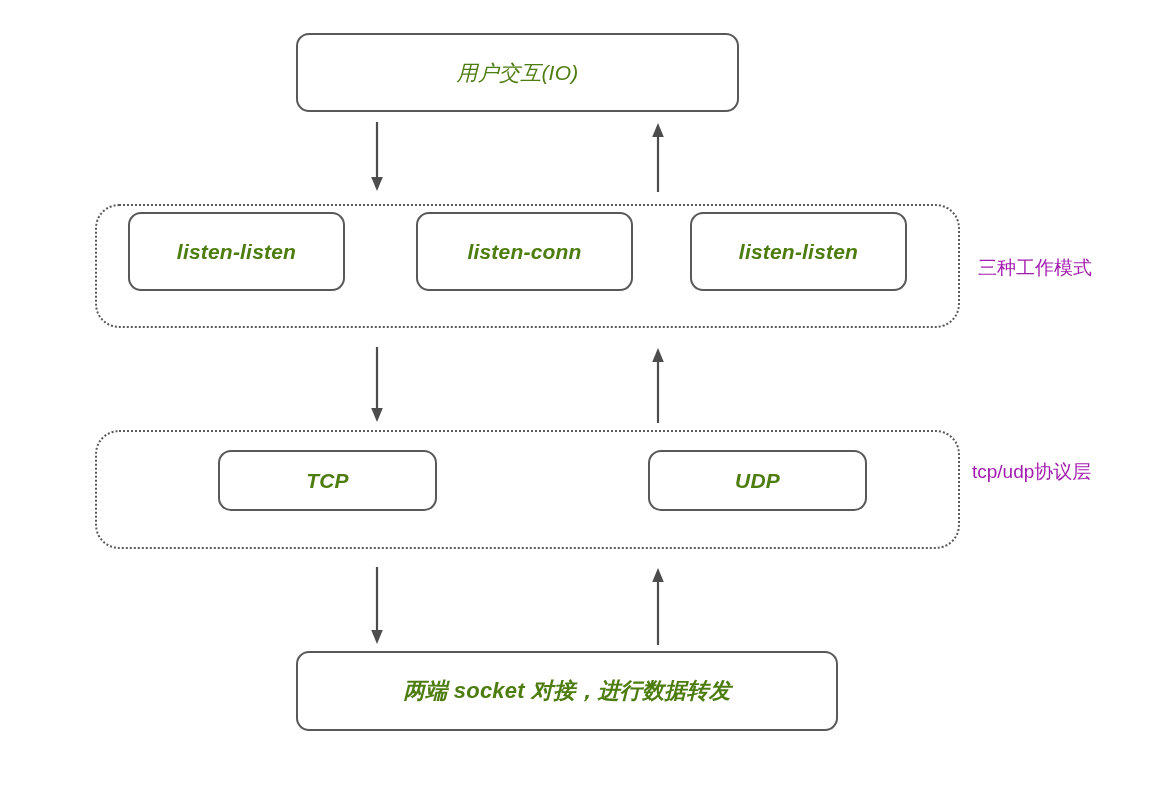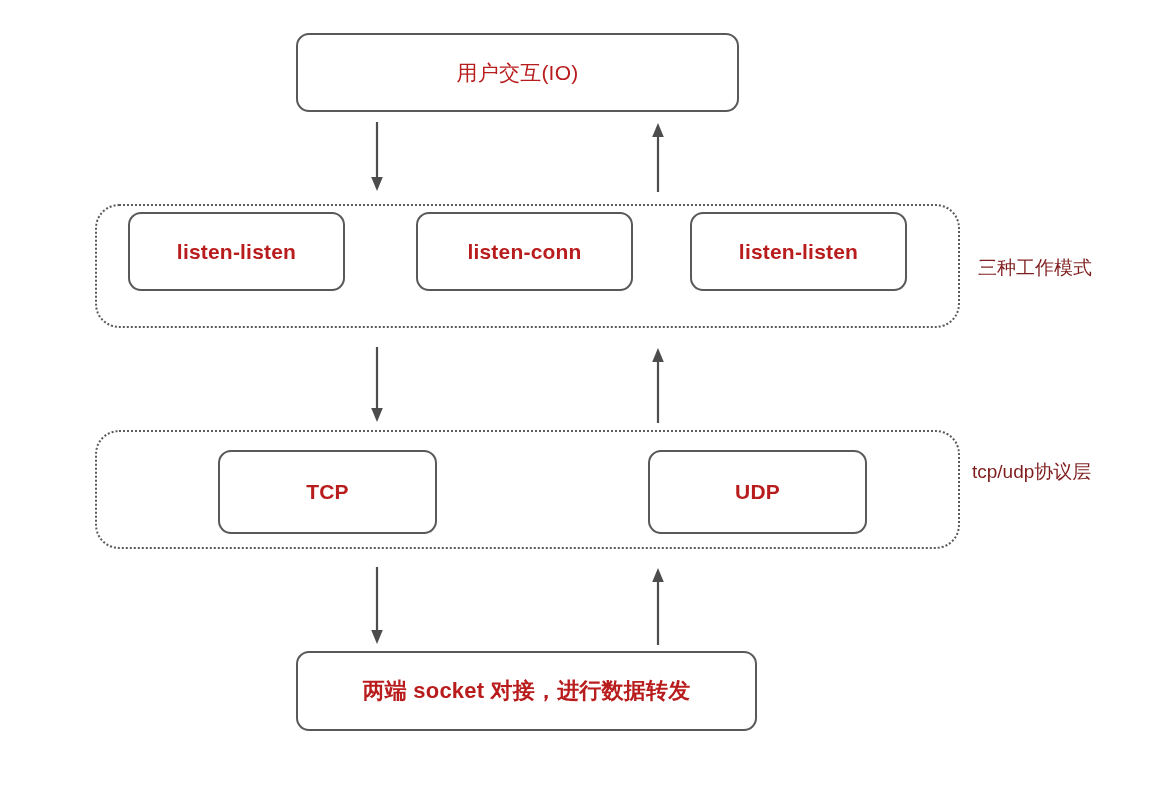--- a/index.html
+++ b/index.html
@@ -30,8 +30,9 @@
     align-items: center;
     justify-content: center;
     text-align: center;
-    color: #b91c1c;
+    color: #4d7c0f;
     letter-spacing: 0.2px;
+    font-style: italic;
   }
 
   .node-io {

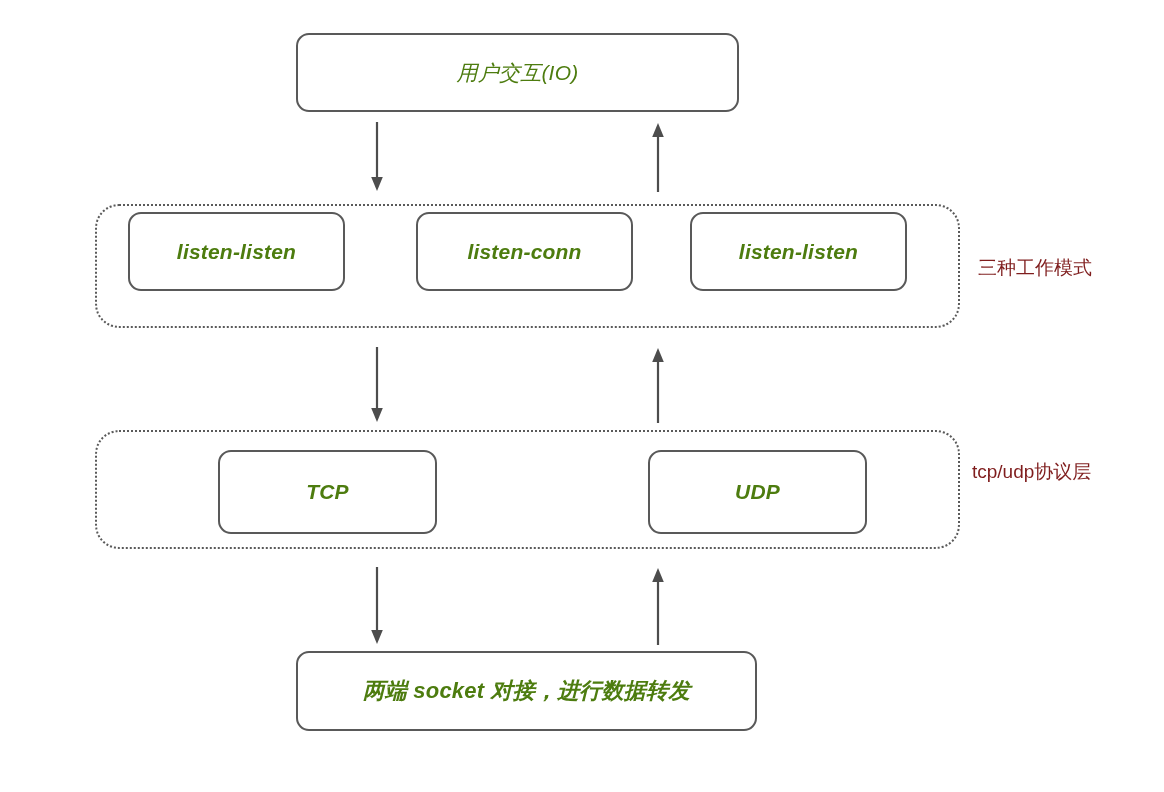--- a/index.html
+++ b/index.html
@@ -98,7 +98,7 @@
   .side-label {
     position: absolute;
     font-size: 19px;
-    color: #7f1d1d;
+    color: #a21caf;
     white-space: nowrap;
   }
   .label-modes {

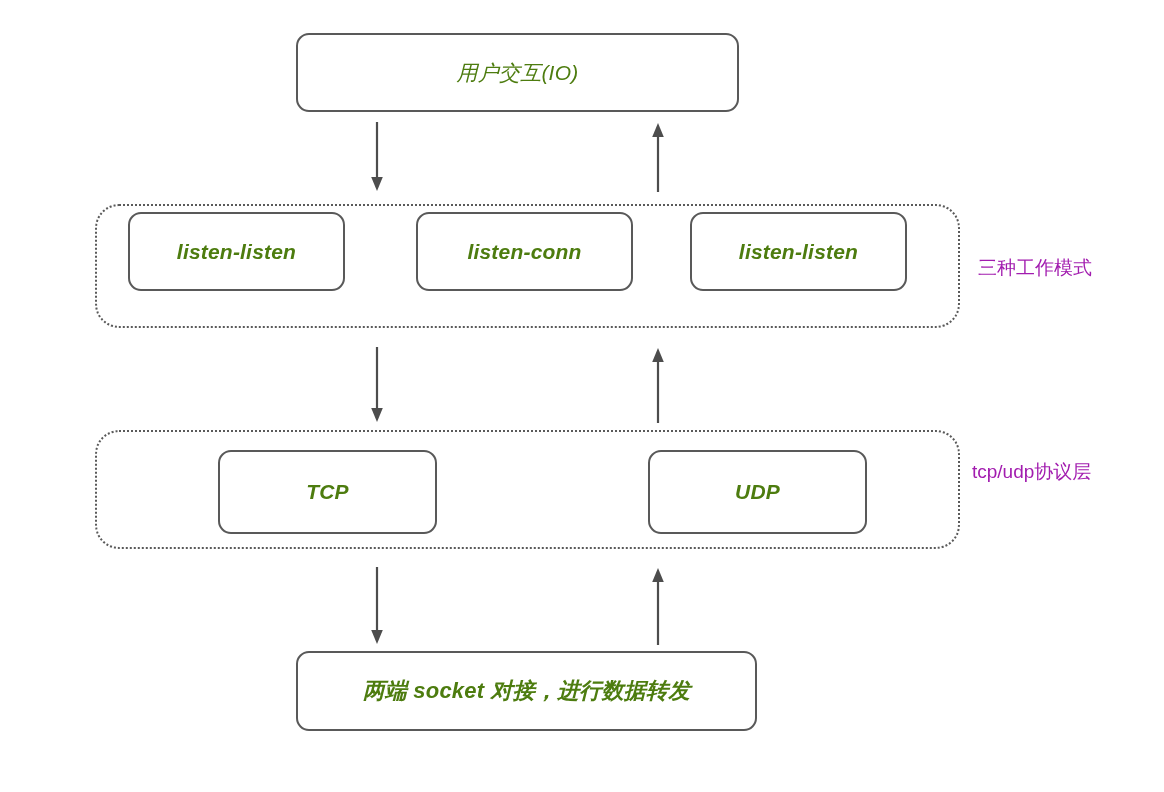--- a/index.html
+++ b/index.html
@@ -57,7 +57,7 @@
   .node-proto {
     top: 450px;
     width: 219px;
-    height: 84px;
+    height: 61px;
     font-size: 21px;
     font-weight: bold;
   }

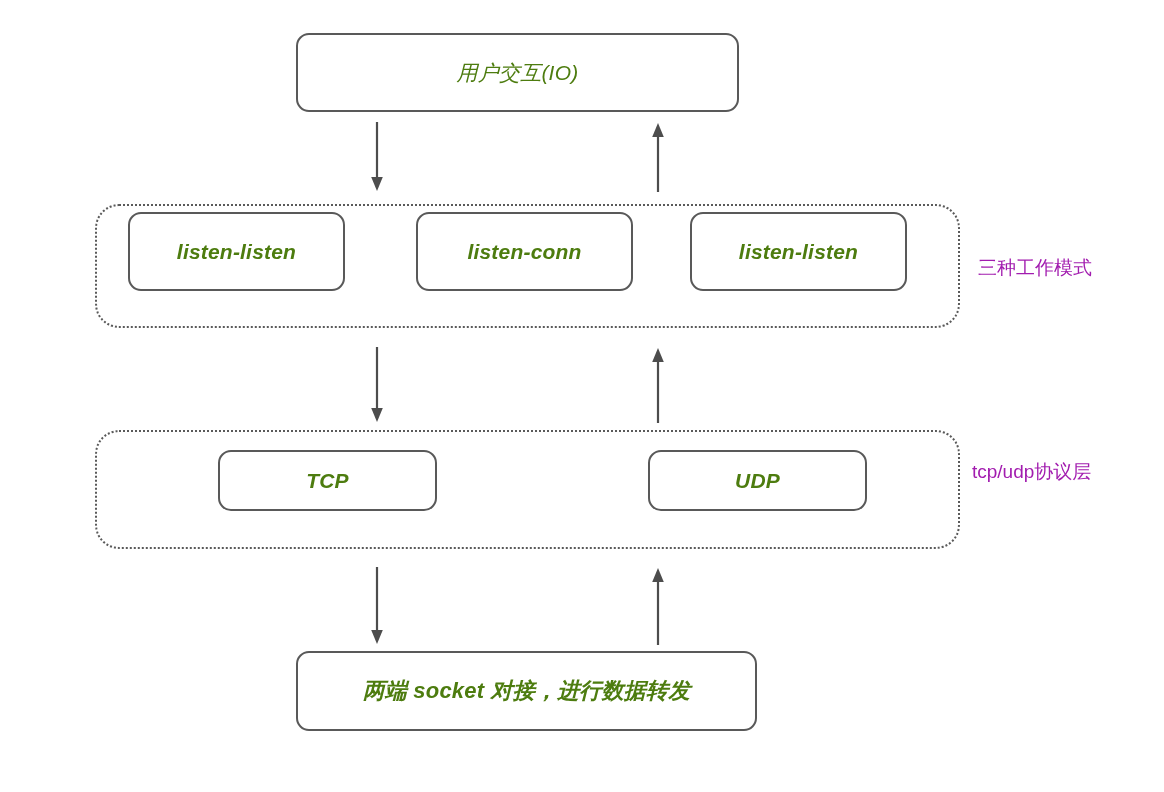--- a/index.html
+++ b/index.html
@@ -67,7 +67,7 @@
   .node-socket {
     left: 296px;
     top: 651px;
-    width: 461px;
+    width: 542px;
     height: 80px;
     font-size: 22px;
     font-weight: bold;

